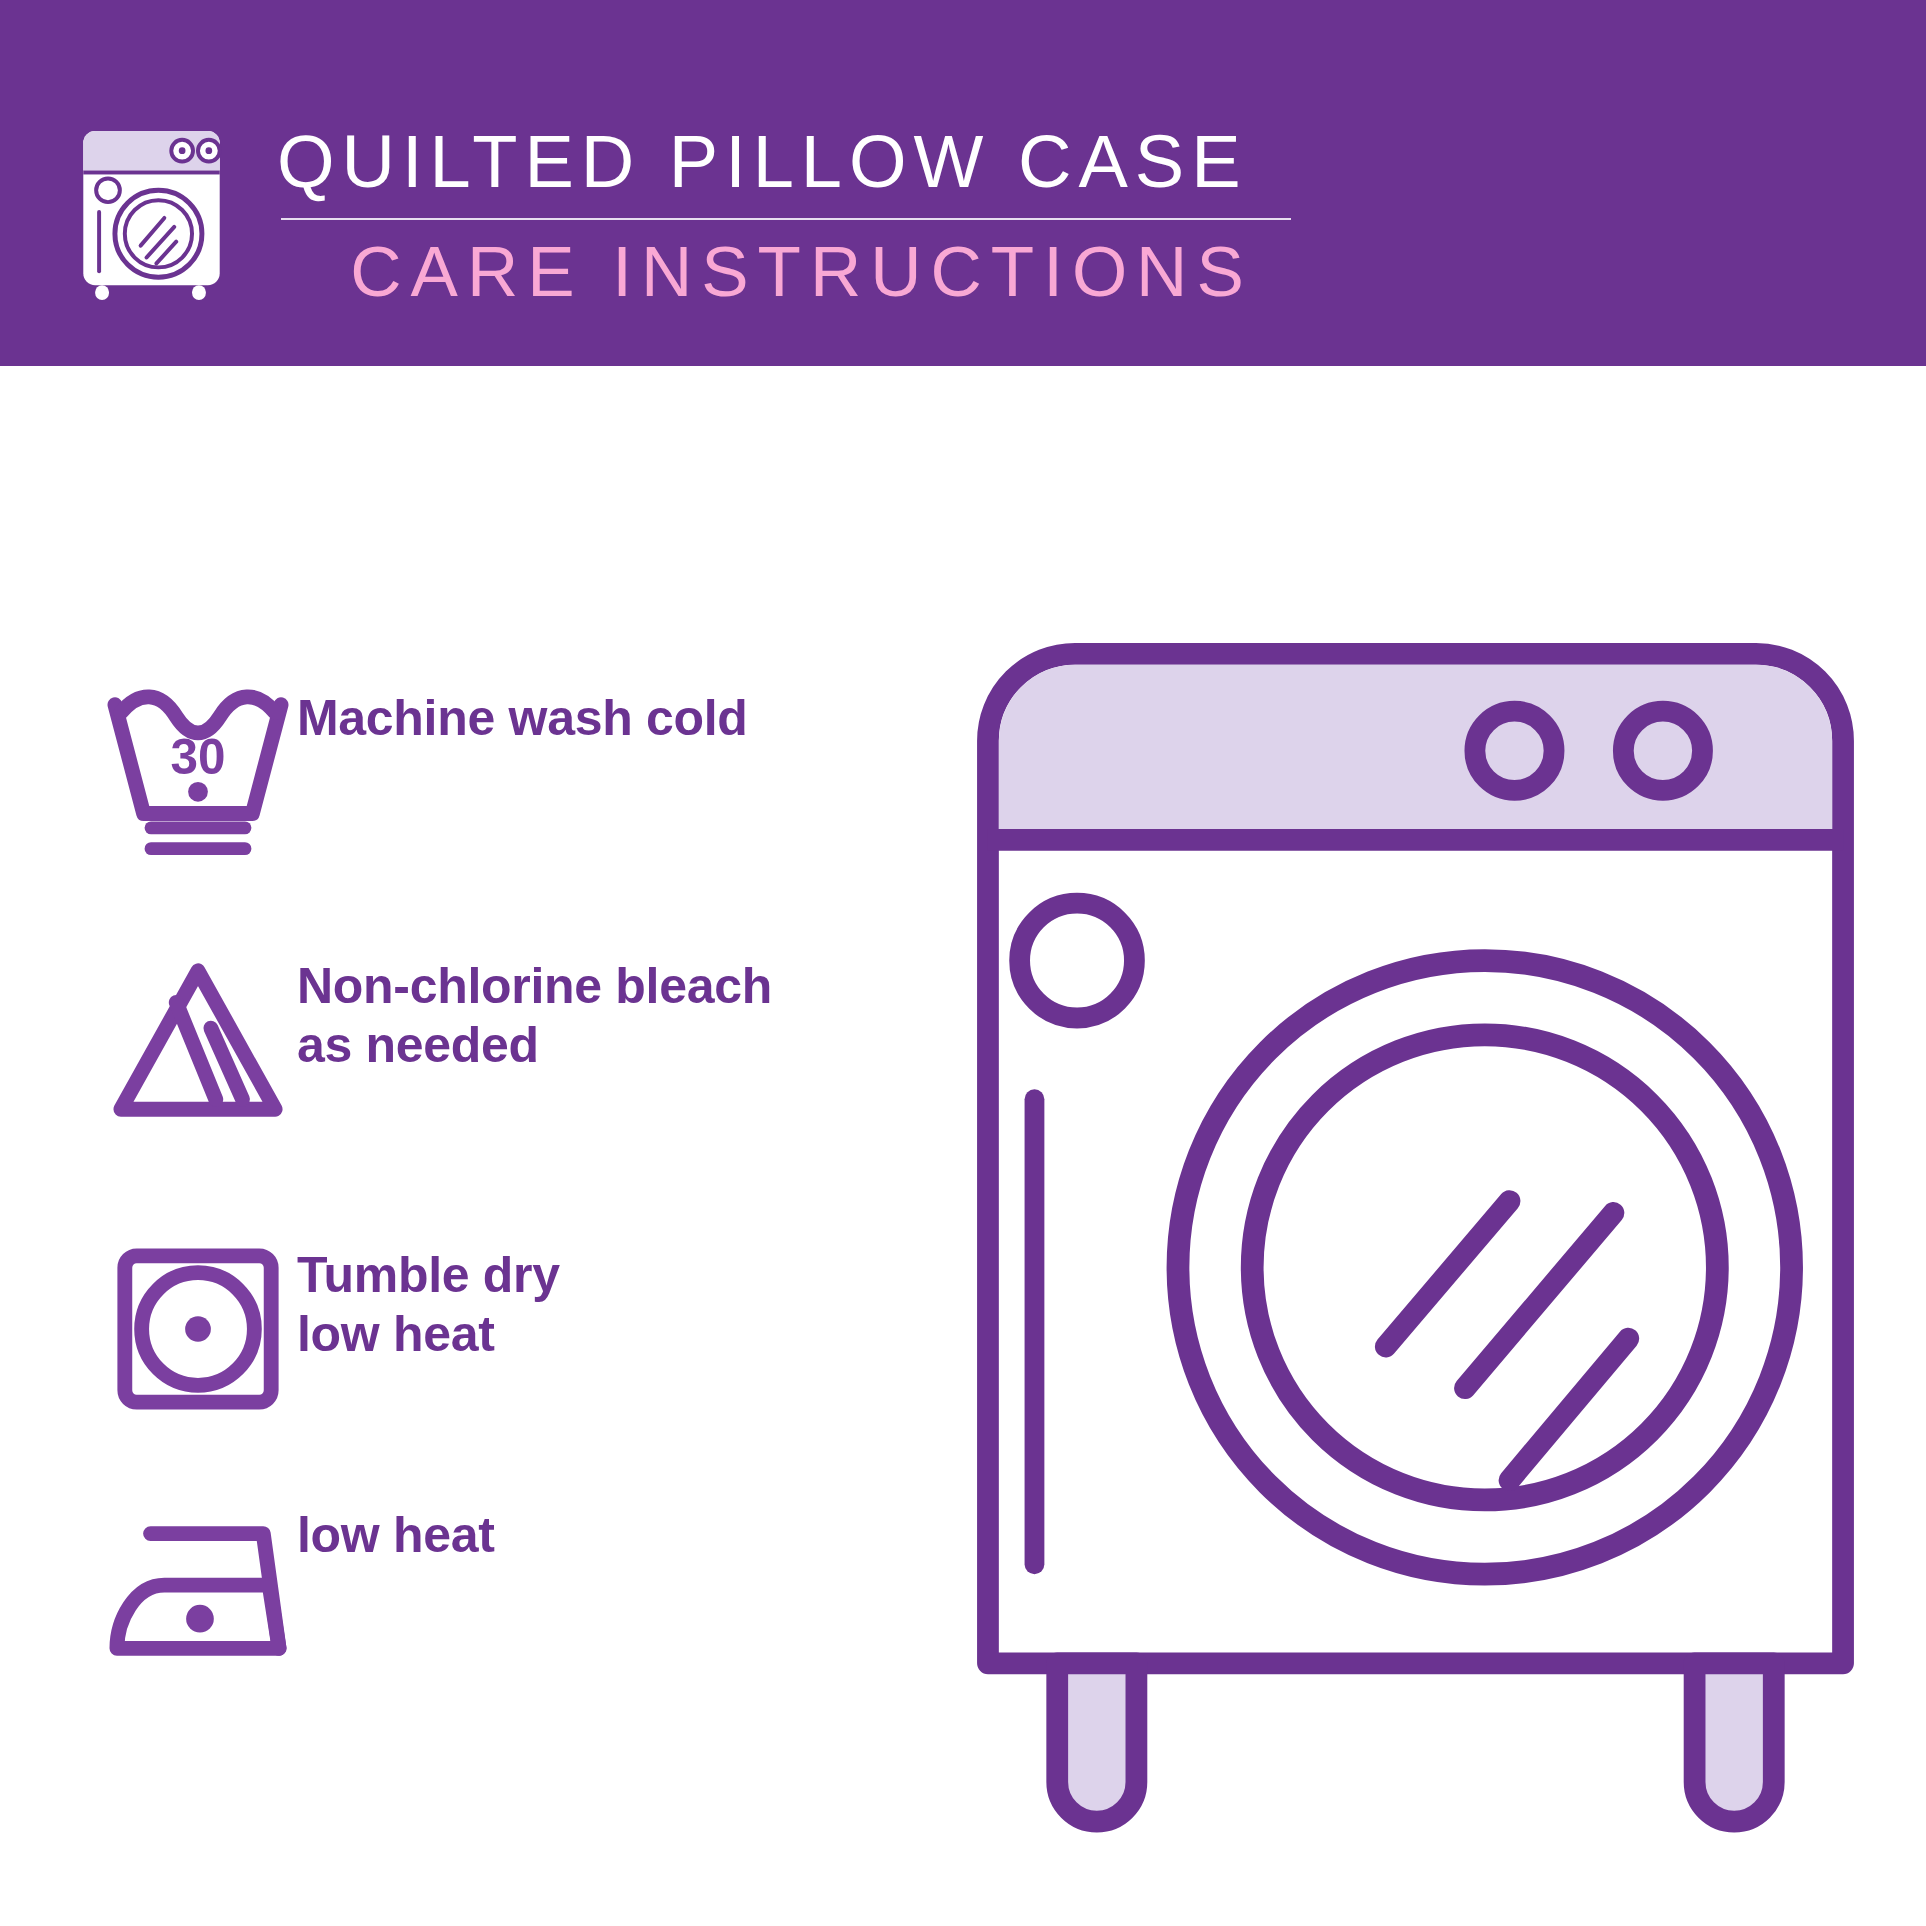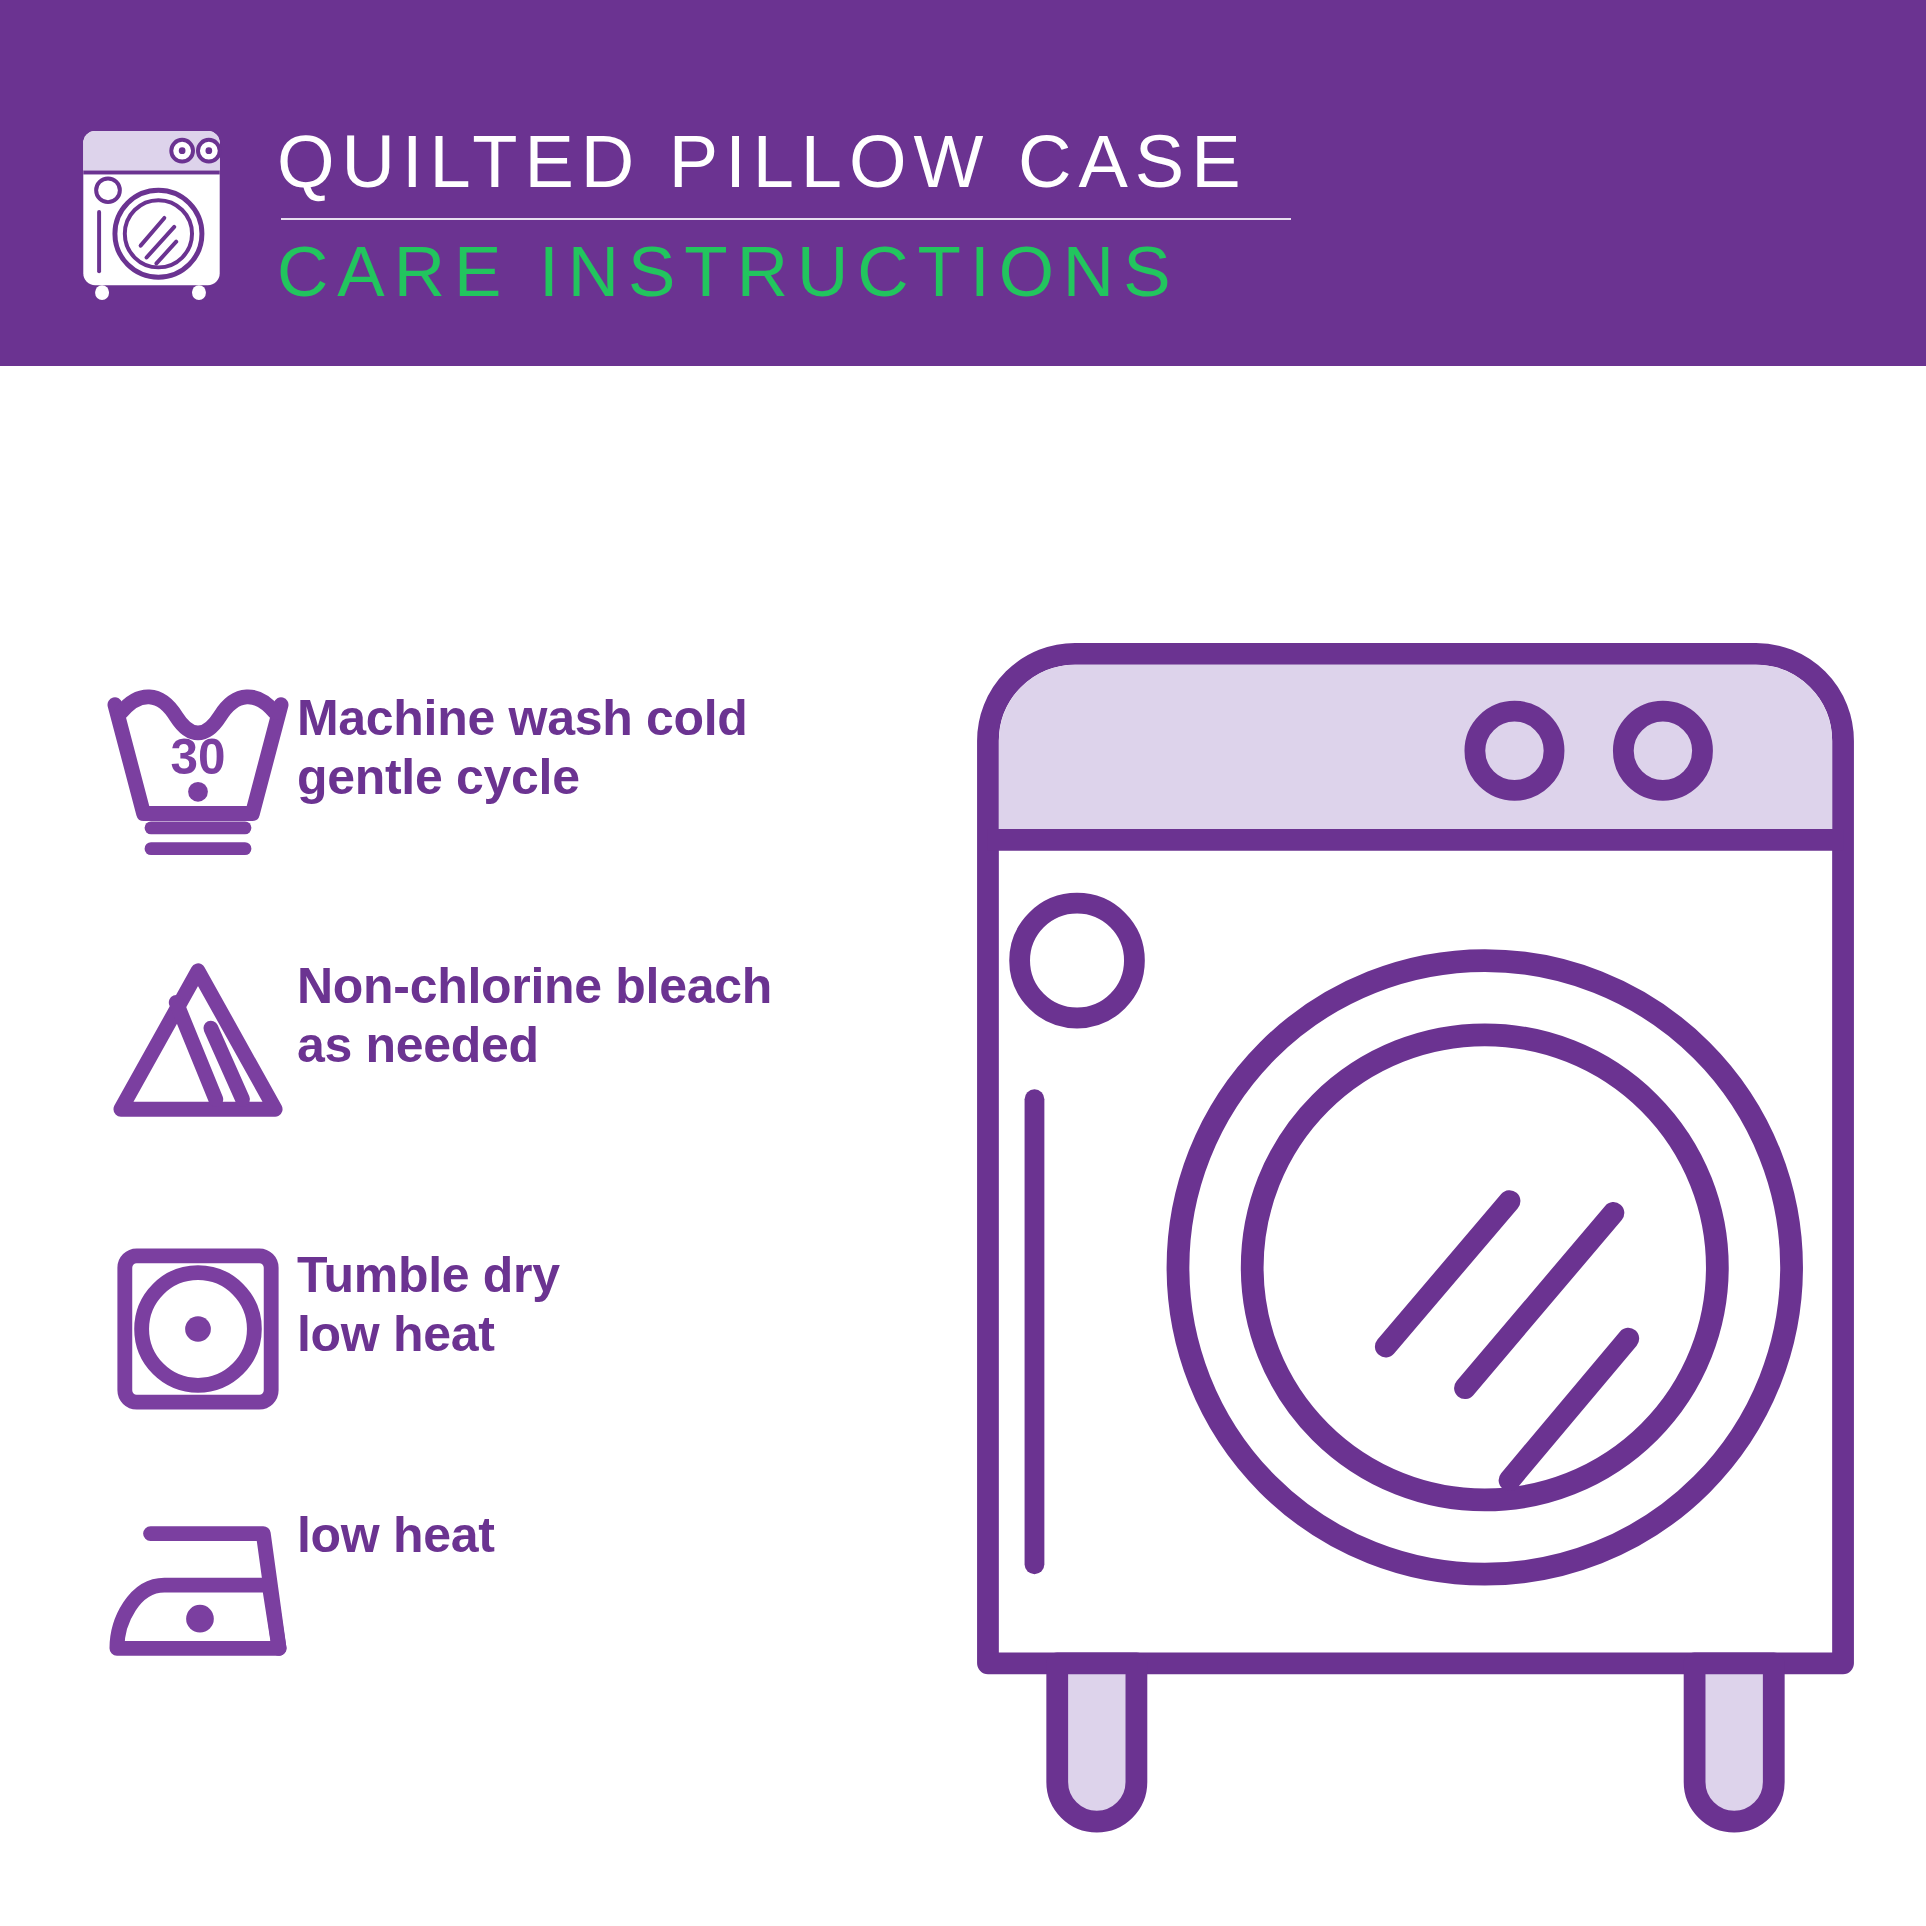--- a/index.html
+++ b/index.html
@@ -36,12 +36,13 @@
     margin:14px 0 12px 4px;
   }
   .title-sub{
-    color:#22c55e;
+    color:#f9a8d4;
     font-size:71px;
     line-height:79px;
     letter-spacing:9px;
     font-weight:300;
     white-space:nowrap;
+    text-align:center;
   }
 
   

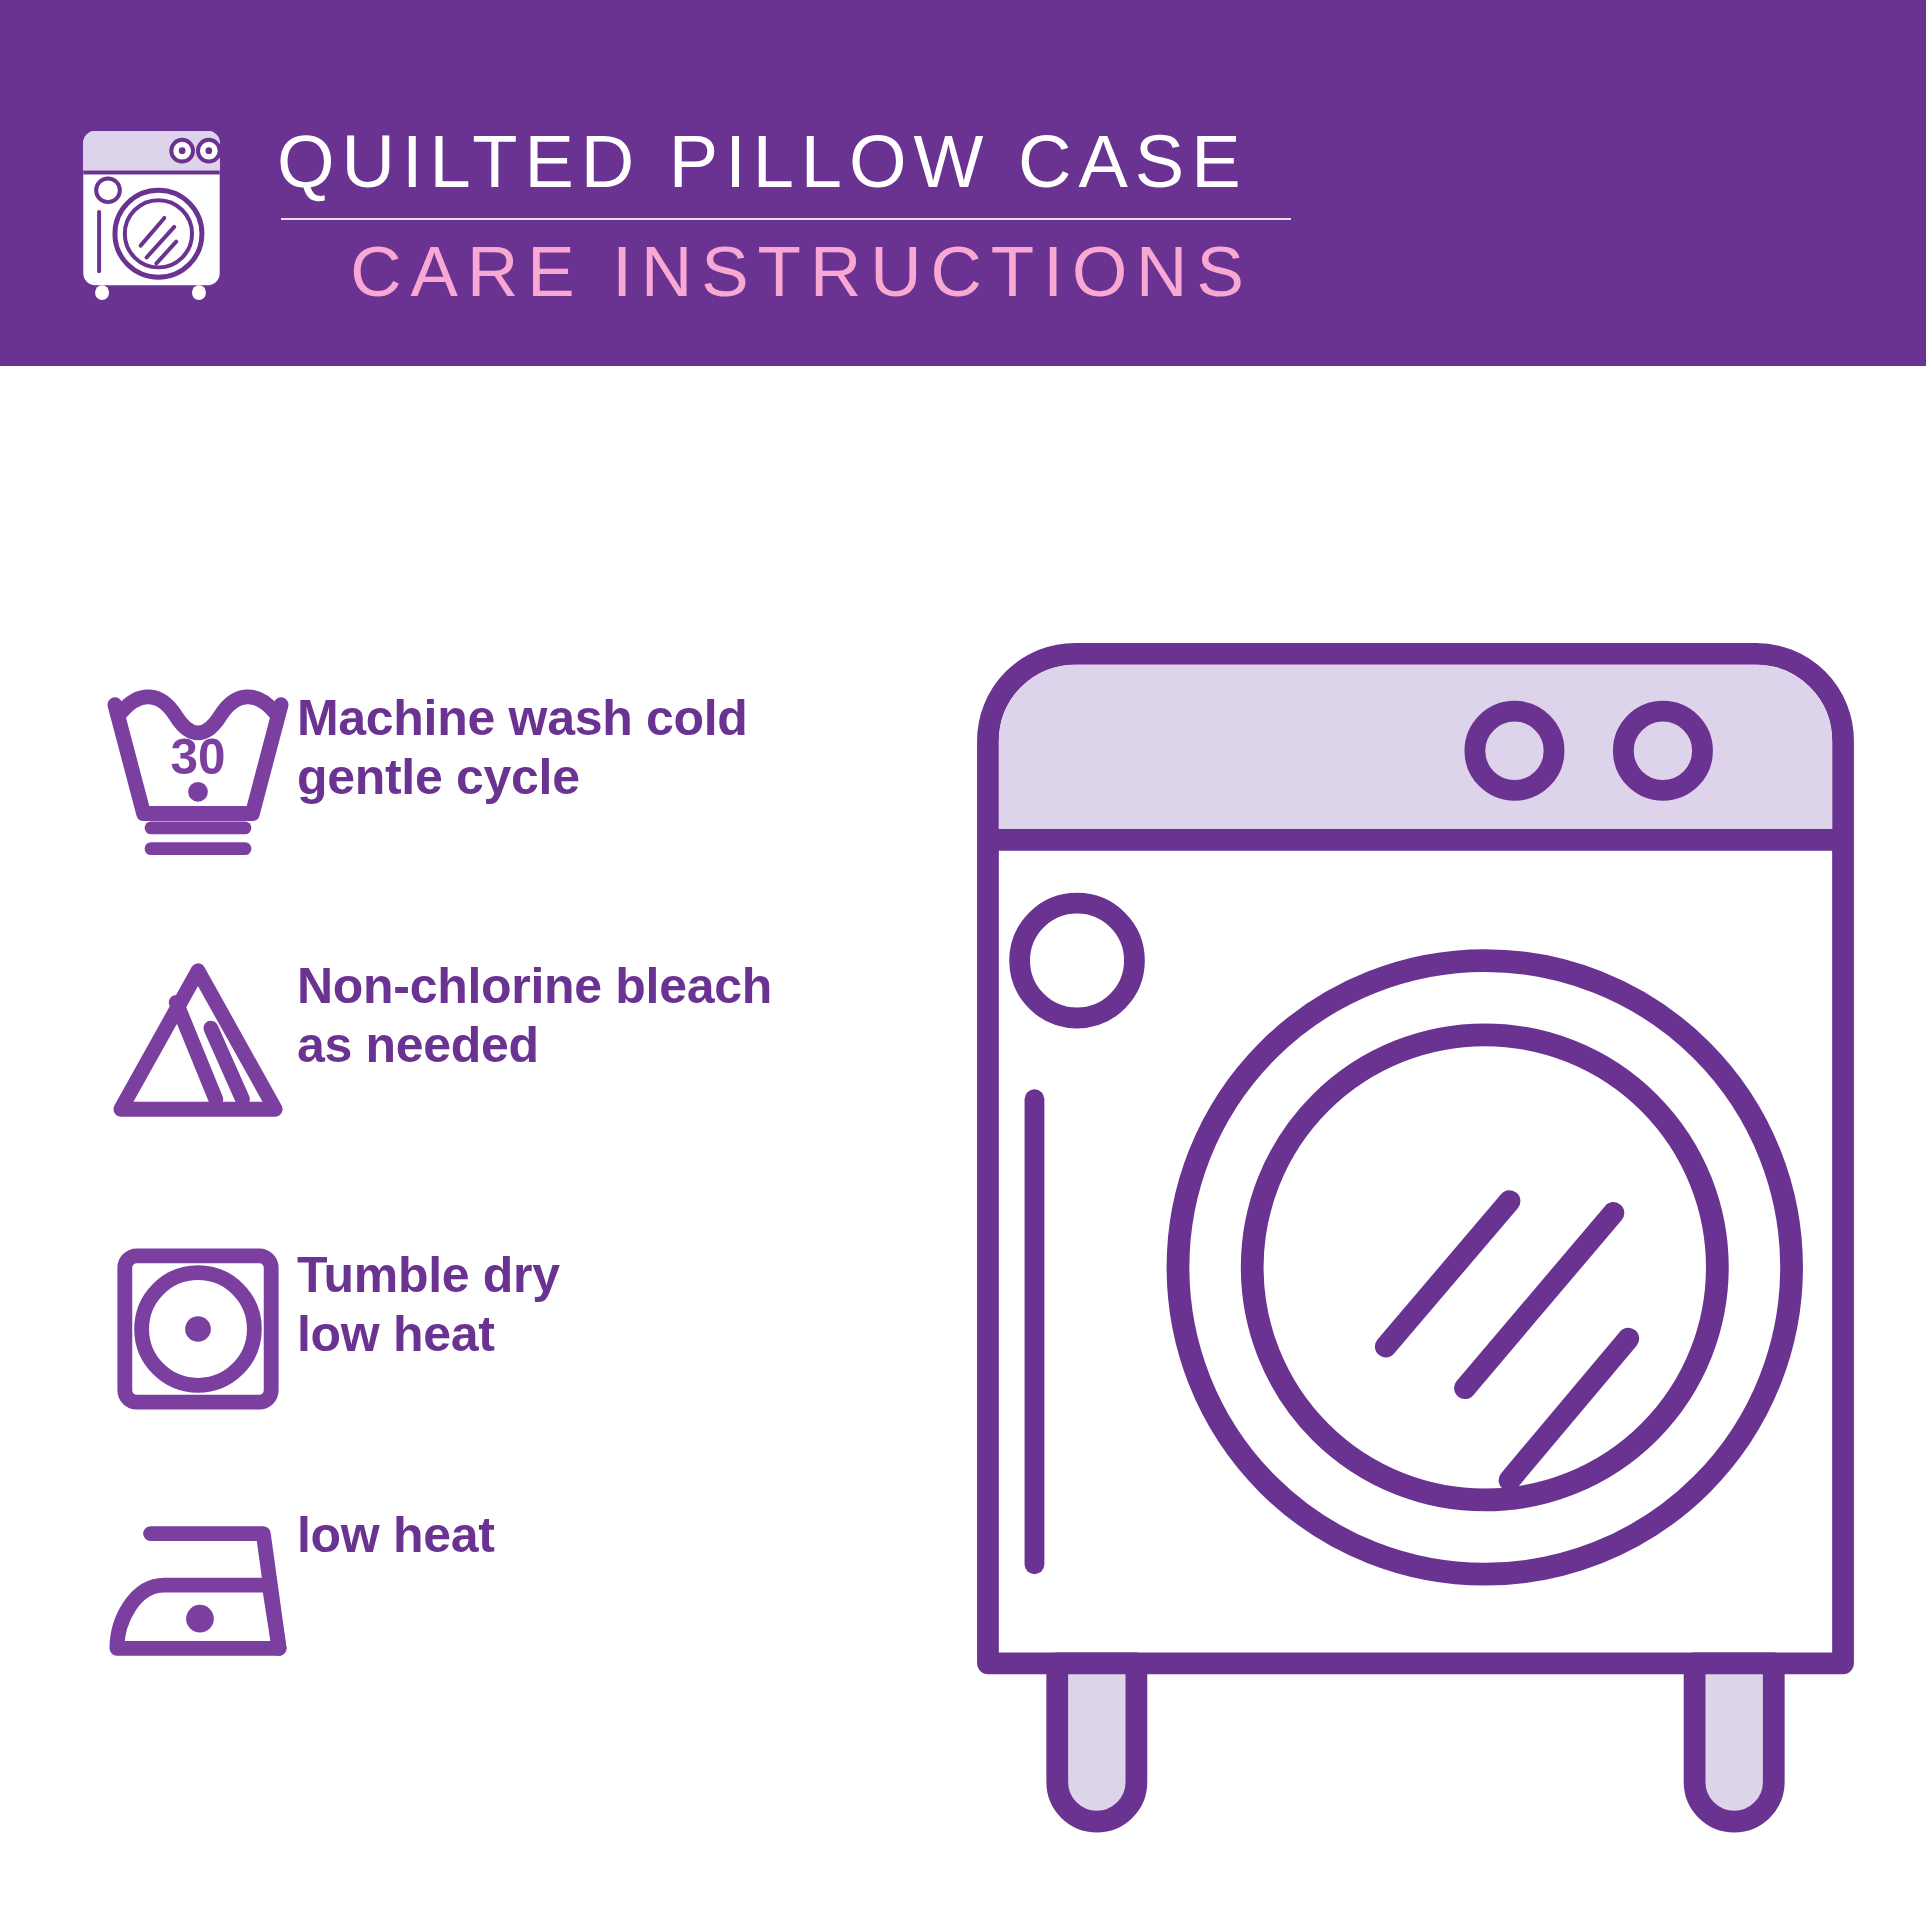--- a/index.html
+++ b/index.html
@@ -136,7 +136,6 @@
       </div>
       <div class="txt">
         <div>Machine wash cold</div>
-        <div>gentle cycle</div>
       </div>
     </div>
 

